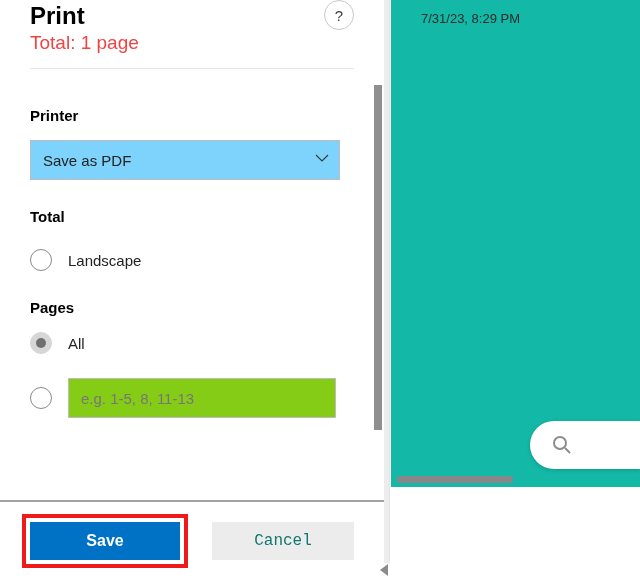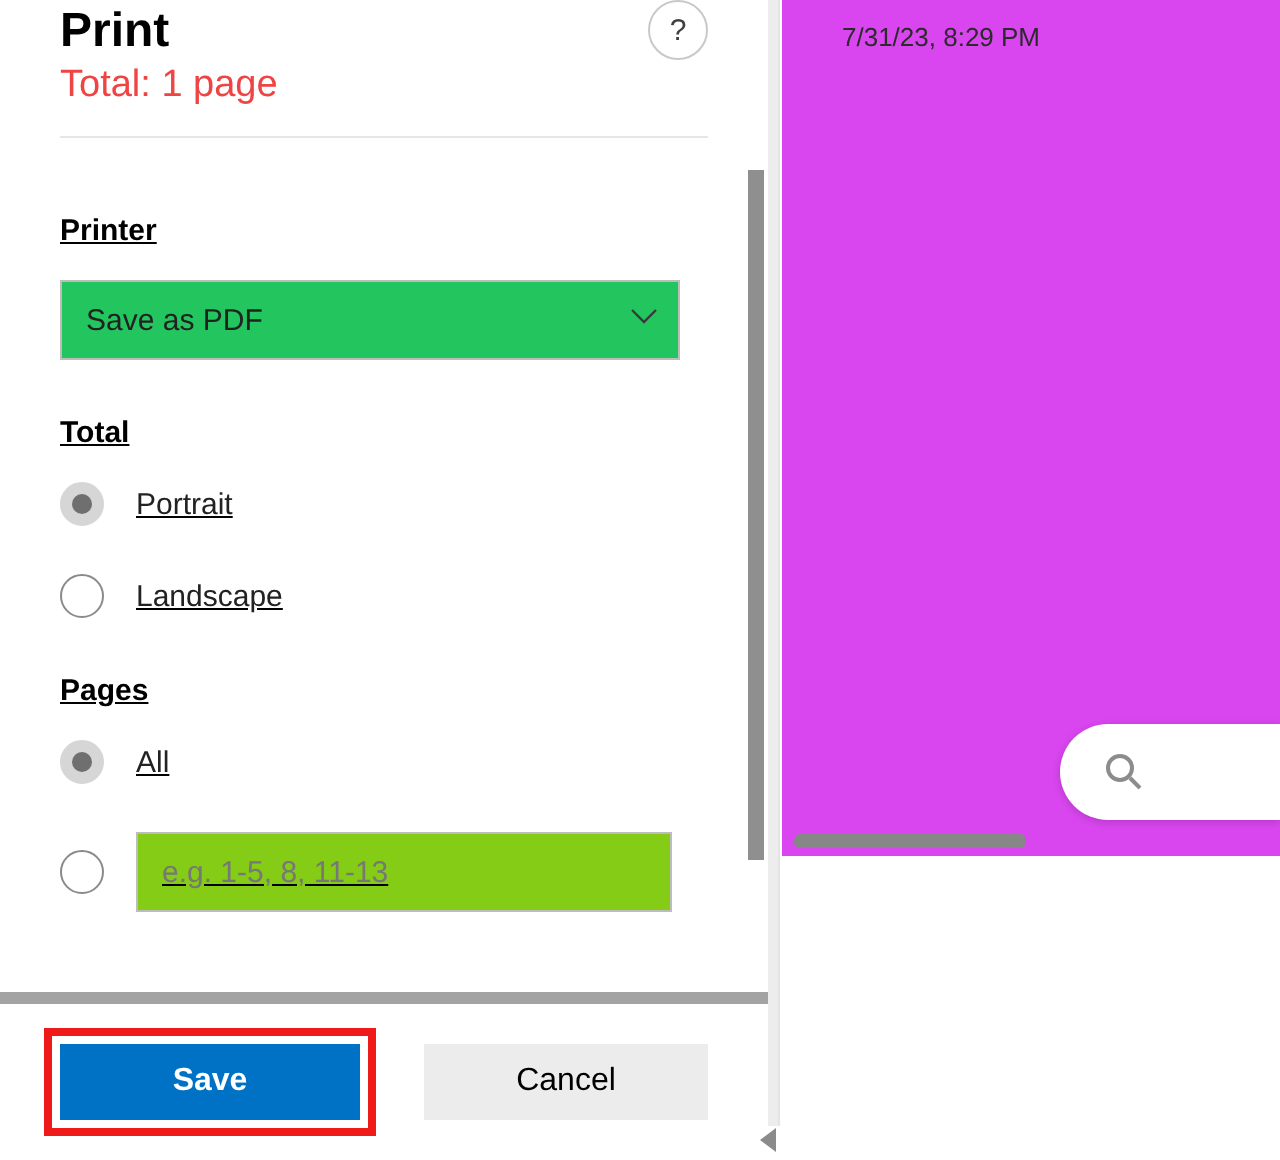--- a/index.html
+++ b/index.html
@@ -74,7 +74,7 @@
     border-right: 8px solid #8b8b8b;
   }
 
-  .preview { flex: 1; height: 428px; position: relative; background: #d946ef; }
+  .preview { flex: 1; height: 487px; position: relative; background: #14b8a6; }
   .timestamp { position: absolute; top: 11px; left: 30px; font-size: 13px; color: #2b2b2b; }
   .preview-hscroll {
     position: absolute; left: 6px; bottom: 4px; width: 116px; height: 7px;

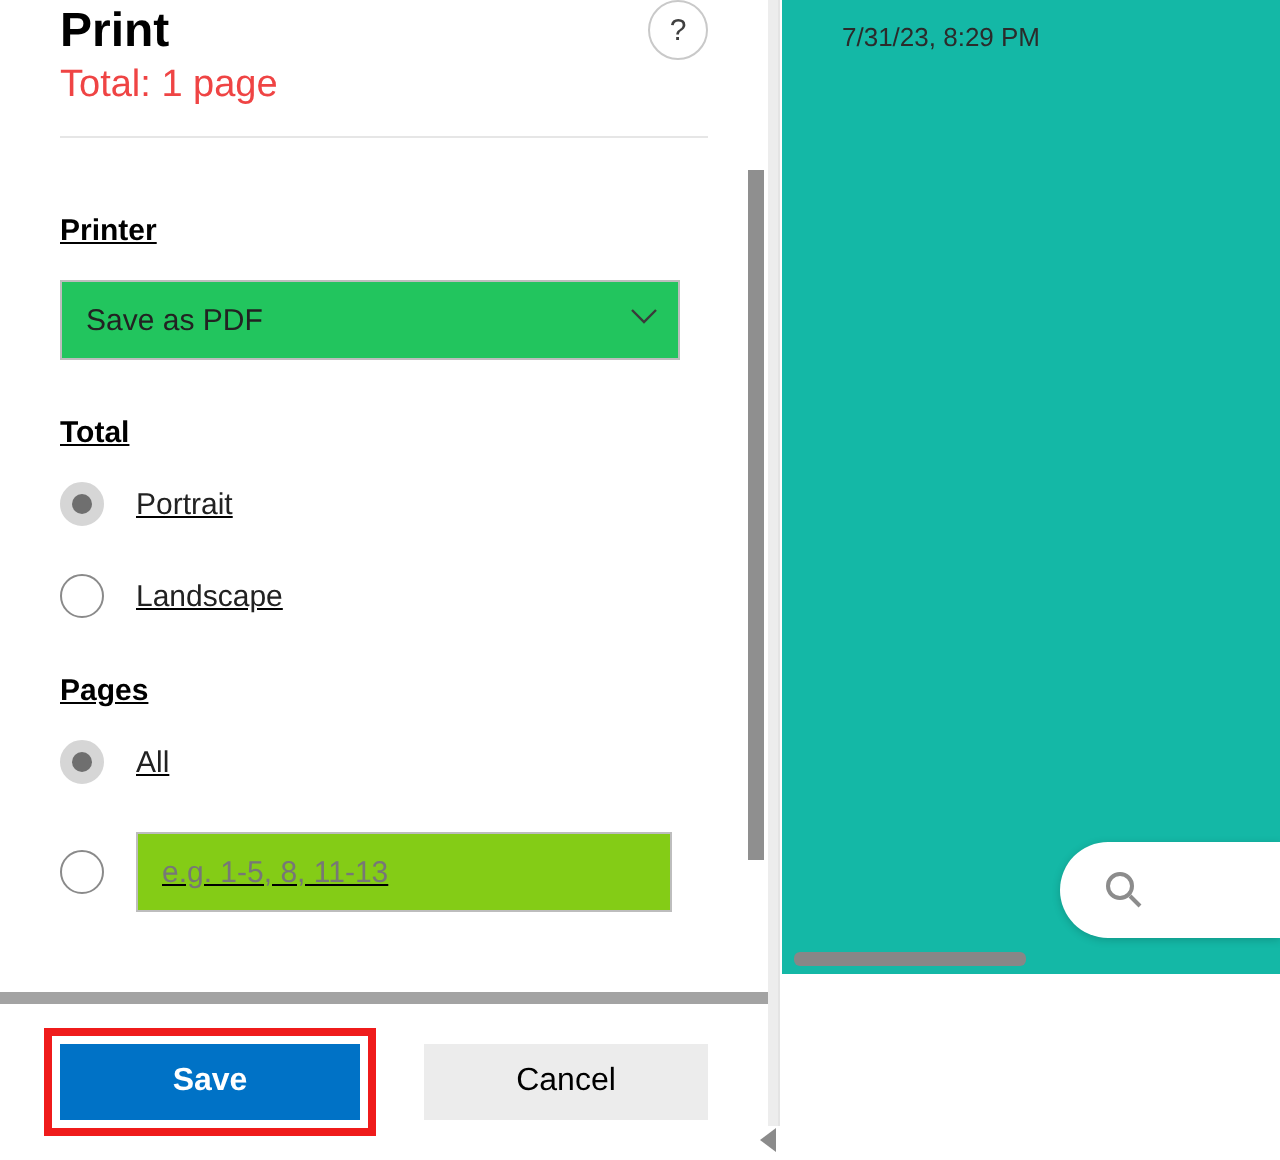--- a/index.html
+++ b/index.html
@@ -18,7 +18,7 @@
   }
   .hr { border: none; border-top: 1px solid #e6e6e6; margin-top: 14px; }
 
-  .panel-body { position: relative; flex: 1; overflow: hidden; padding: 0 30px; text-decoration: underline; }
+  .panel-body { position: relative; flex: 1; overflow: hidden; padding: 0 30px; }
   .scrollbar-fake {
     position: absolute; top: 6px; right: 2px; width: 8px; height: 345px;
     background: #8f8f8f; border-radius: 0;

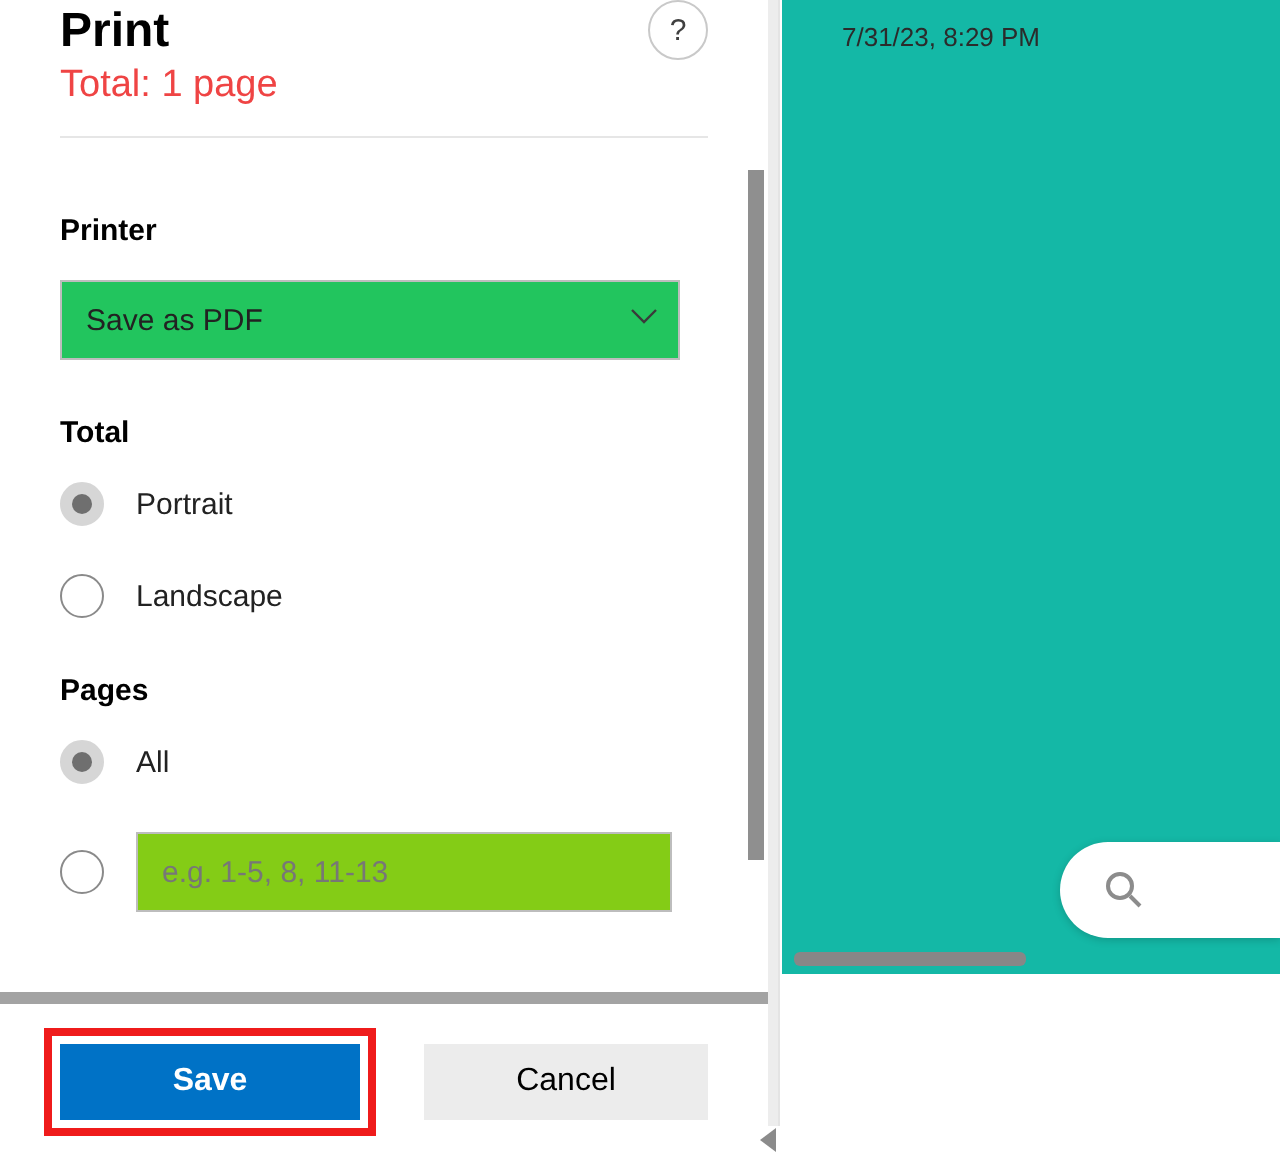--- a/index.html
+++ b/index.html
@@ -27,7 +27,7 @@
   .section-label { font-size: 15px; font-weight: 600; margin-top: 28px; }
   .select-wrap { position: relative; margin-top: 16px; }
   .select-wrap select {
-    width: 310px; height: 40px; border: 1px solid #bdbdbd; background: #22c55e;
+    width: 310px; height: 40px; border: 1px solid #bdbdbd; background: #7dd3fc;
     padding: 0 36px 0 12px; font-size: 15px; color: #222;
     appearance: none; -webkit-appearance: none;
   }

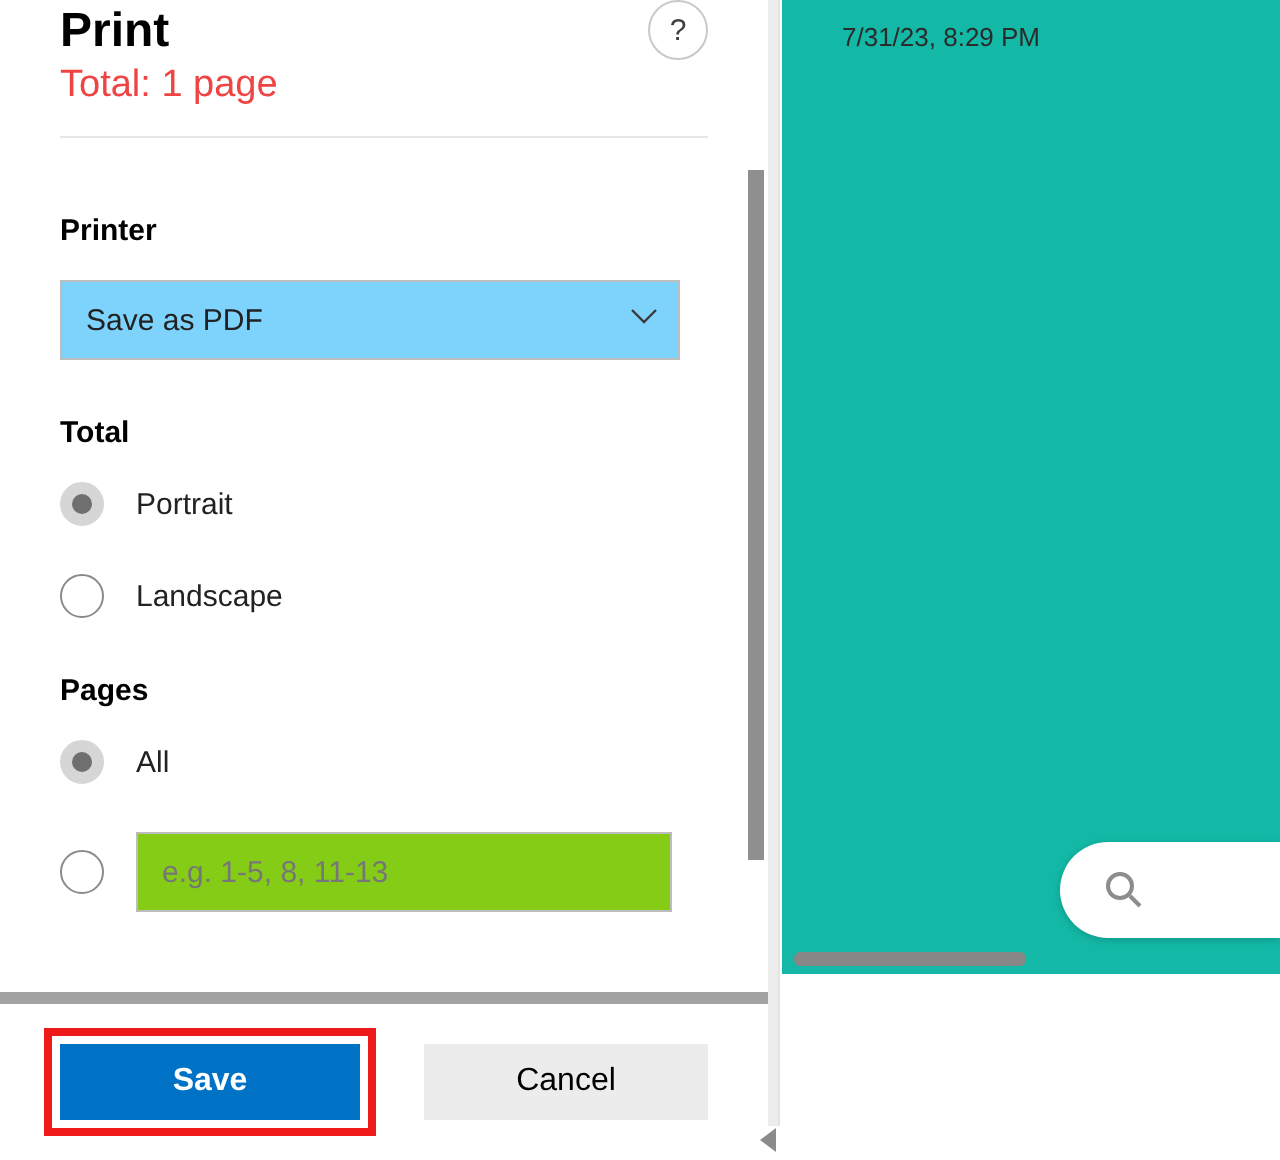--- a/index.html
+++ b/index.html
@@ -118,12 +118,6 @@
       </div>
 
       <div class="section-label">Total</div>
-      <div class="radio-row">
-        <span class="radio-outer selected">
-            <span class="radio-inner"></span>
-          </span>
-        <span class="radio-label">Portrait</span>
-      </div>
       <div class="radio-row" style="margin-top:24px;">
         <span class="radio-outer"></span>
         <span class="radio-label">Landscape</span>

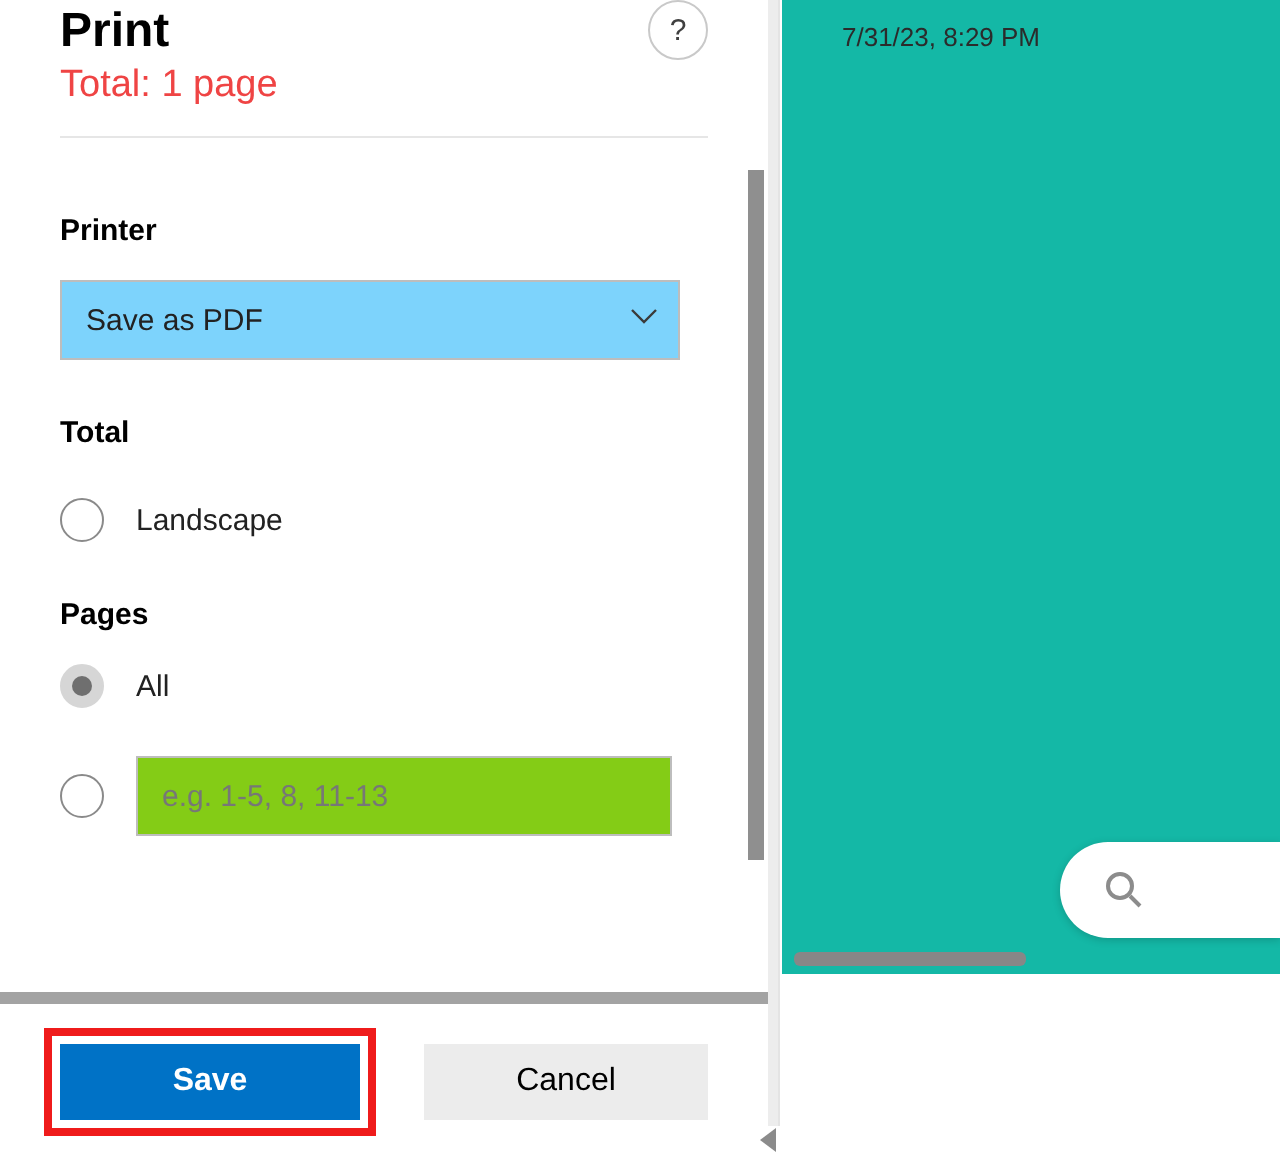--- a/index.html
+++ b/index.html
@@ -54,7 +54,7 @@
   .page-range-input::placeholder { color: #777; }
 
   .panel-footer {
-    border-top: 6px solid #a3a3a3;
+    border-top: 2px solid #a3a3a3;
     padding: 20px 30px 20px 30px;
     display: flex; gap: 32px;
   }

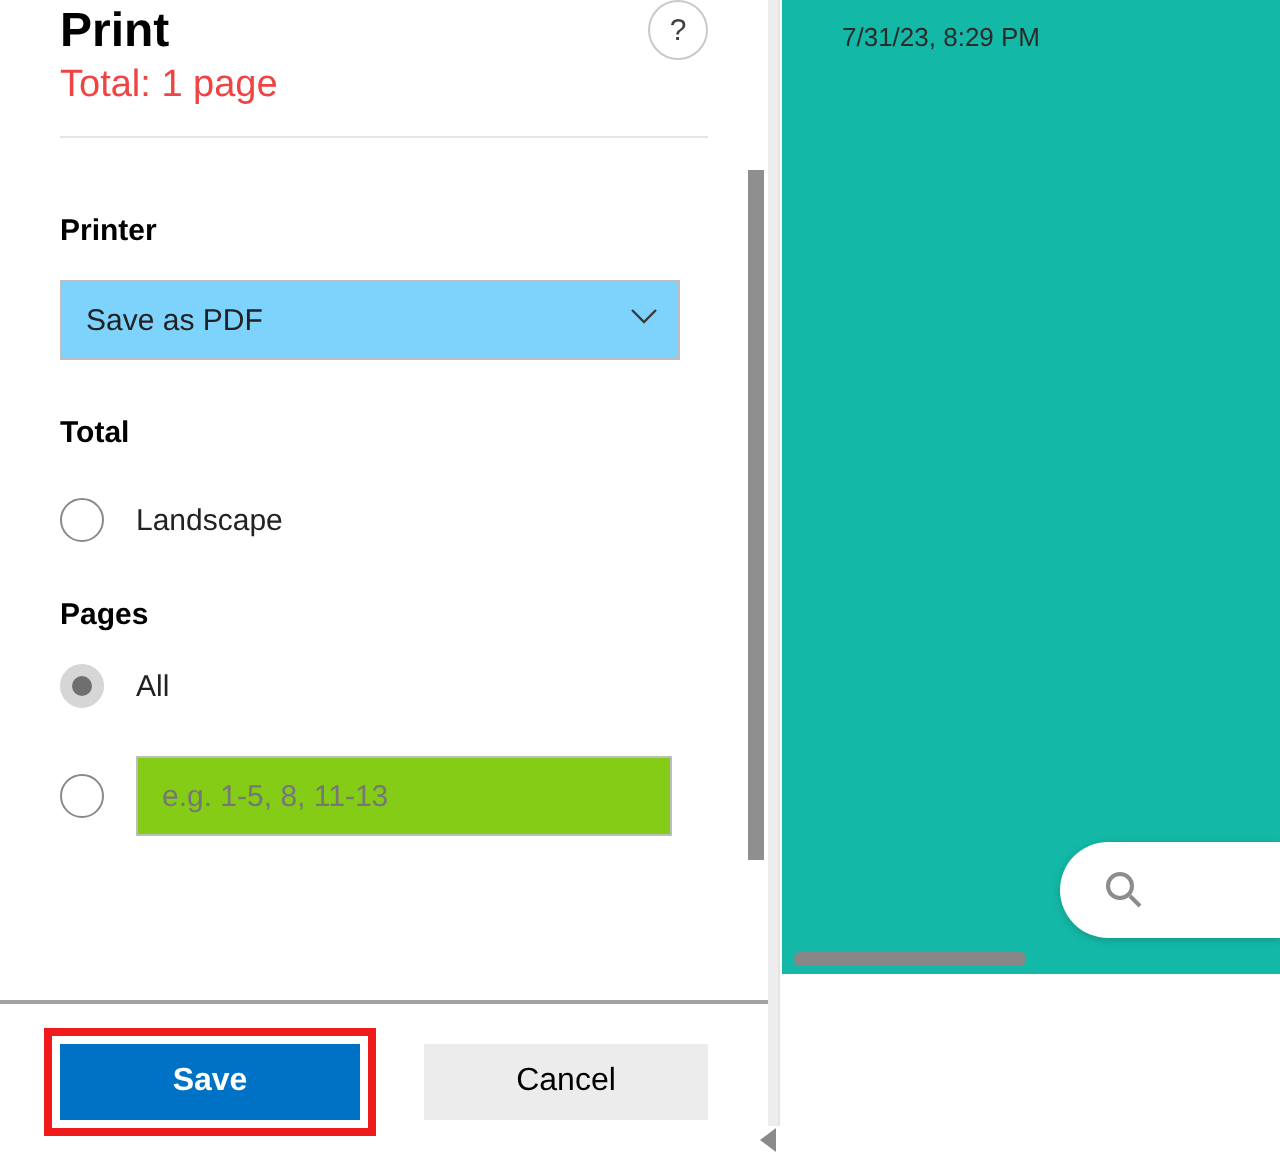--- a/index.html
+++ b/index.html
@@ -63,7 +63,7 @@
     display: flex; align-items: center; justify-content: center; cursor: pointer;
   }
   .btn-primary { background: #0072c6; color: #fff; font-weight: 600; }
-  .btn-secondary { background: #ececec; color: #000000; }
+  .btn-secondary { background: #ececec; color: #0f766e; font-family: Liberation Mono, monospace; }
   .highlight-ring { border: 4px solid #ef1b1b; padding: 4px; margin: -8px; }
 
   .divider { width: 7px; height: 580px; background: #fff; position: relative; }

